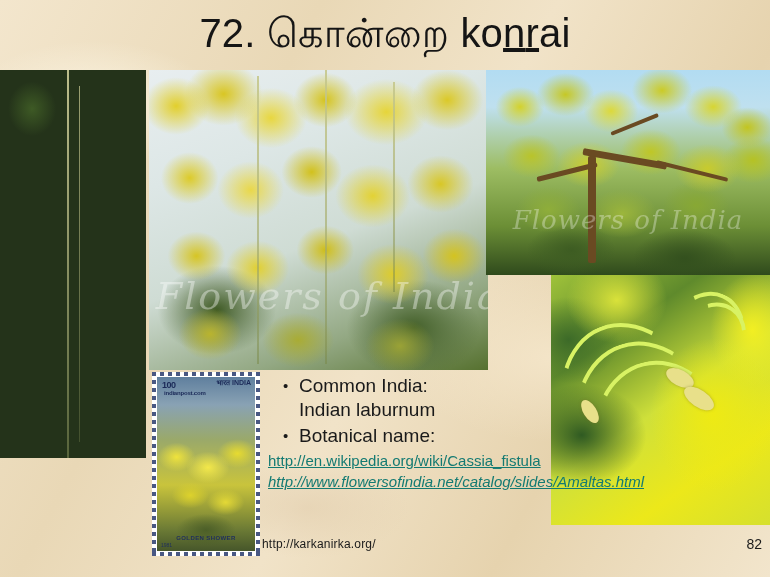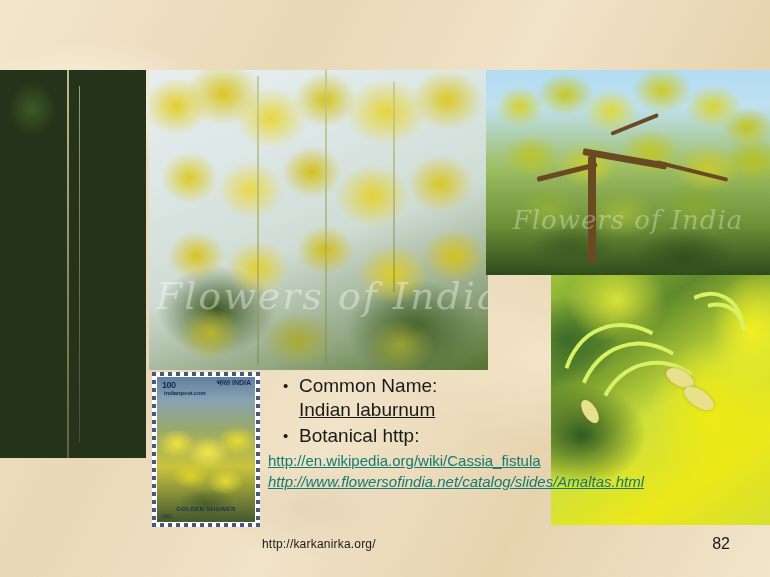--- a/index.html
+++ b/index.html
@@ -350,6 +350,11 @@
 
 <div id="slide">
 
+  <div class="title">
+    <span>72.</span>
+    <span>கொன்றை</span>
+    <span><span>ko</span><span class="tr-mark">n</span><span class="tr-mark">r</span><span>ai</span></span>
+  </div>
 
   <div class="photo" id="photo-left"></div>
 

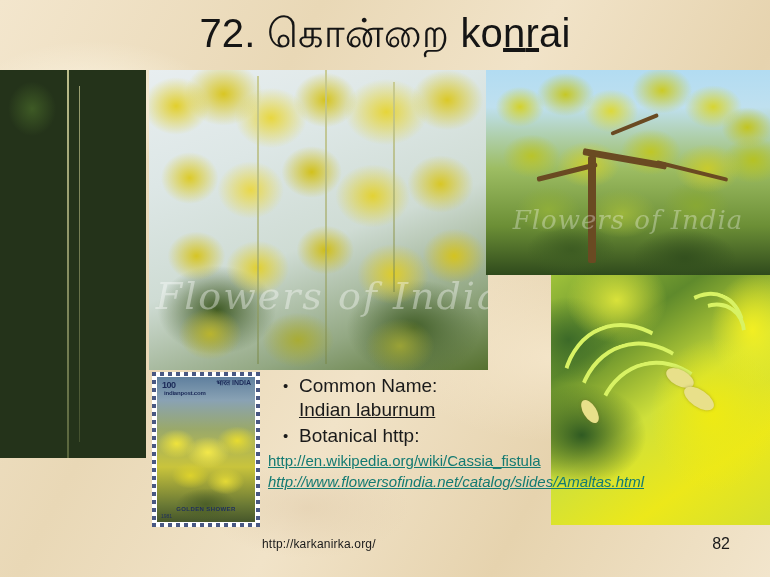--- a/index.html
+++ b/index.html
@@ -212,7 +212,7 @@
   
   #stamp {
     position: absolute;
-    left: 152px; top: 372px; width: 108px; height: 155px;
+    left: 152px; top: 372px; width: 108px; height: 184px;
     background: #ffffff;
     padding: 5px;
     box-sizing: border-box;

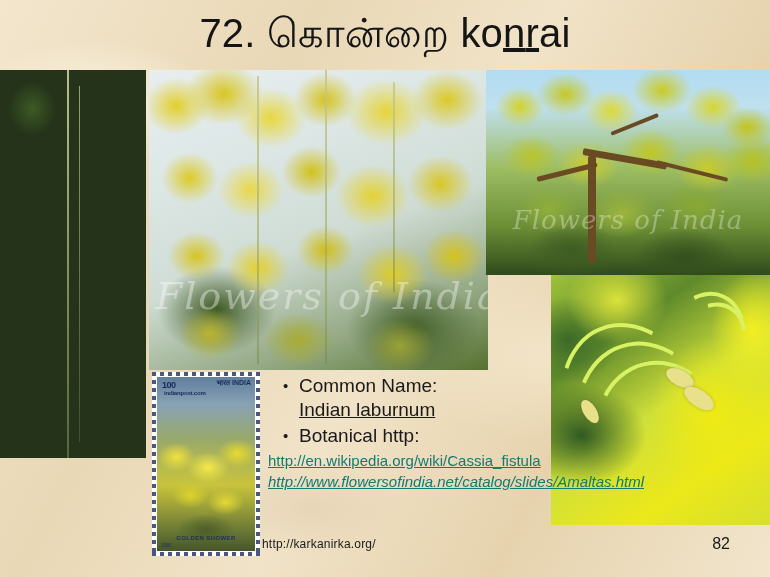--- a/index.html
+++ b/index.html
@@ -401,7 +401,7 @@
     <div class="bullet-row">
       <div class="bullet-dot">•</div>
       <div class="bullet-text">
-        <span>Common Name:</span>
+        <span>Common India:</span>
         <span class="l2">Indian laburnum</span>
       </div>
     </div>

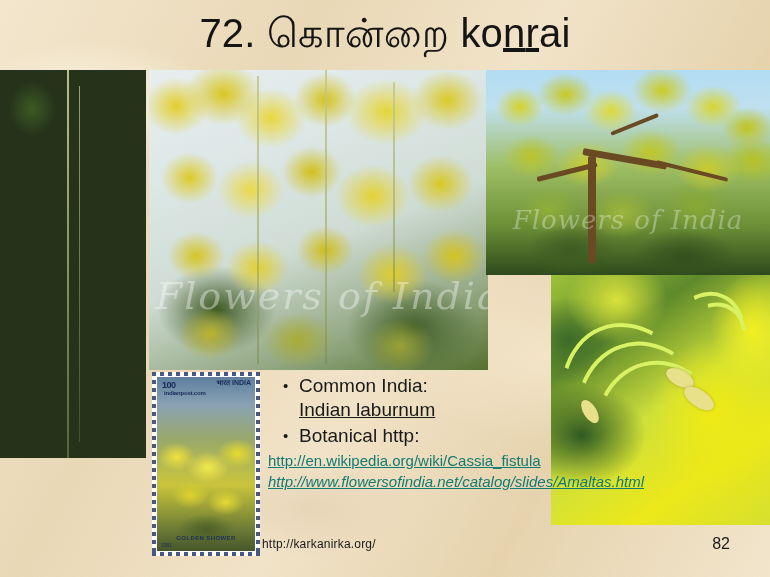--- a/index.html
+++ b/index.html
@@ -310,7 +310,7 @@
     line-height: 24px;
     color: #1a1a1a;
   }
-  .bullet-text .l2 { display: block; text-decoration: underline; }
+  .bullet-text .l2 { display: block; }
 
   .link-list {
     margin-top: 1px;

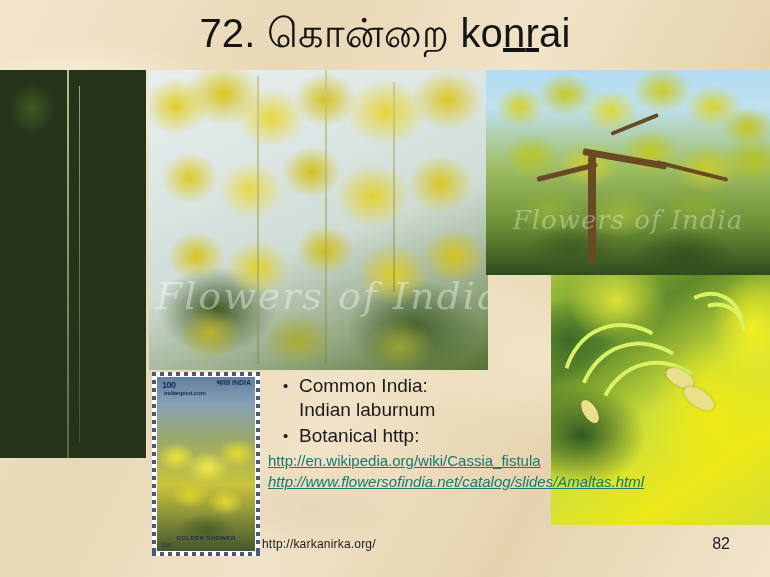--- a/index.html
+++ b/index.html
@@ -409,7 +409,7 @@
     <div class="bullet-row">
       <div class="bullet-dot">•</div>
       <div class="bullet-text">
-        <span>Botanical http:</span>
+        <span>Botanical name:</span>
       </div>
     </div>
 

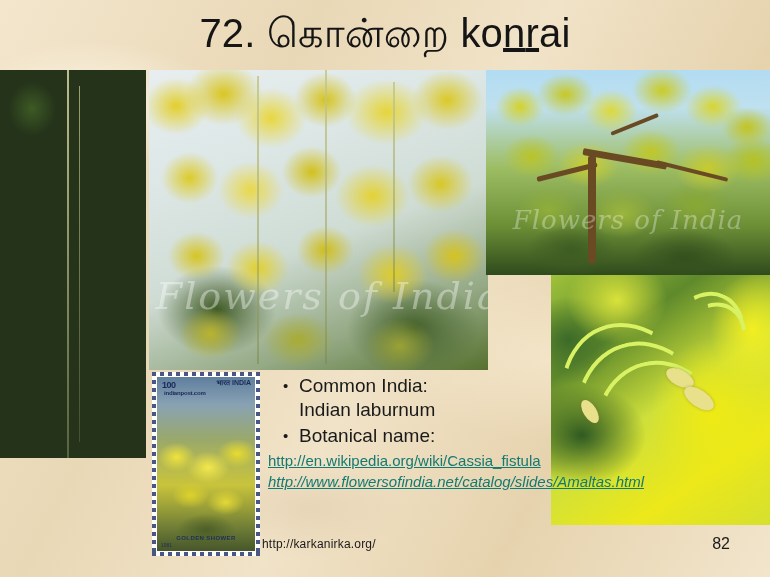--- a/index.html
+++ b/index.html
@@ -339,8 +339,8 @@
   }
   #page-number {
     position: absolute;
-    right: 40px; top: 534px;
-    font-size: 16px;
+    right: 8px; top: 534px;
+    font-size: 14px;
     line-height: 20px;
     color: #1a1a1a;
   }

